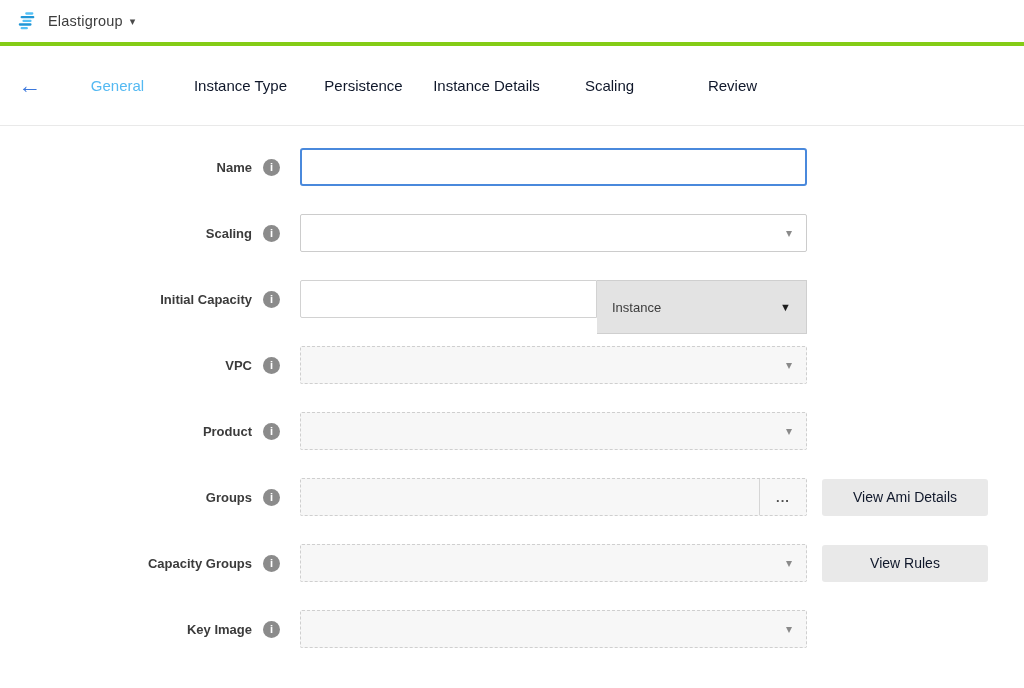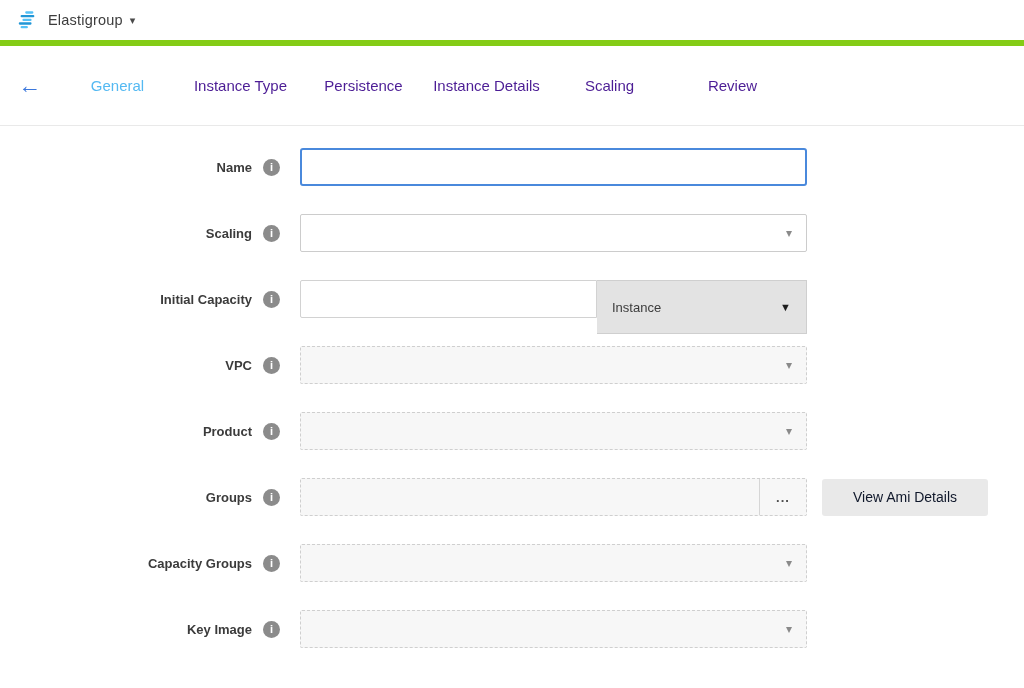--- a/index.html
+++ b/index.html
@@ -17,7 +17,7 @@
     height: 46px;
     display: flex; align-items: center;
     padding: 0 16px;
-    border-bottom: 6px solid #84cc16;
+    border-bottom: 4px solid #84cc16;
     background: #fff;
   }
   .logo { width: 22px; height: 22px; display: block; }

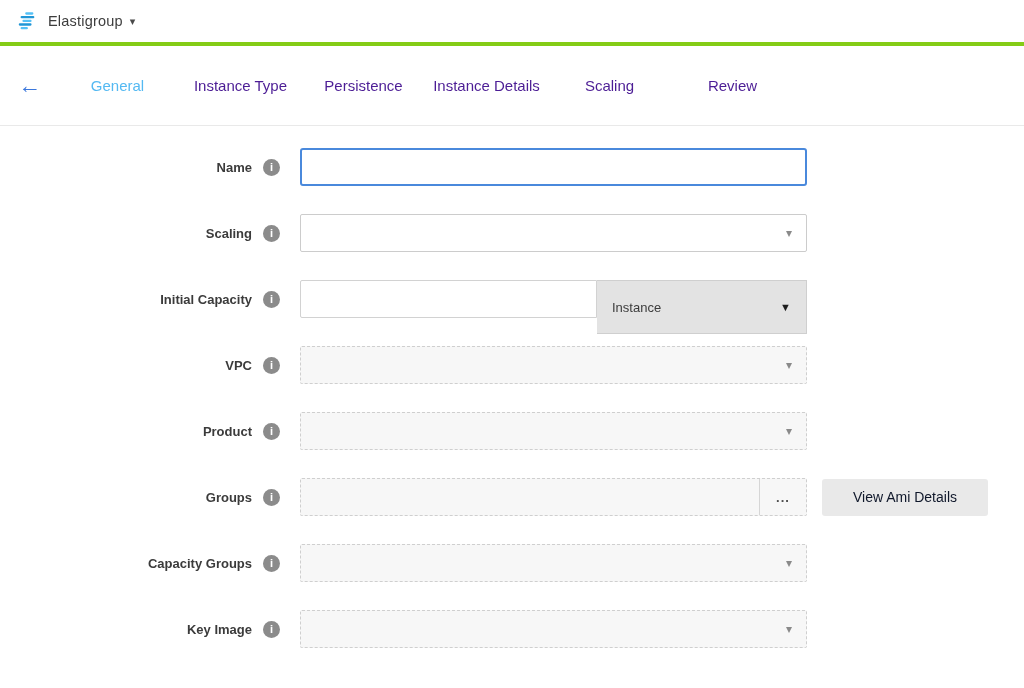--- a/index.html
+++ b/index.html
@@ -46,7 +46,7 @@
     width: 123px;
     text-align: center;
     font-size: 15px;
-    color: #4c1d95;
+    color: #0f172a;
     cursor: pointer;
     white-space: nowrap;
   }

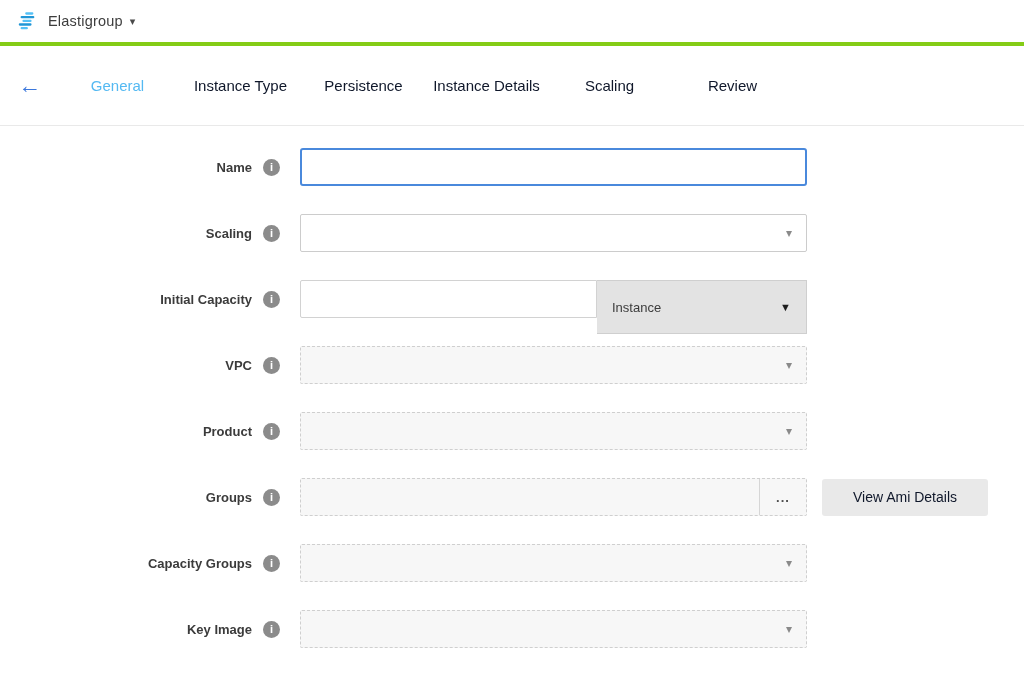--- a/index.html
+++ b/index.html
@@ -249,6 +249,7 @@
         <span class="caret">▾</span>
       </div>
     </div>
+    <button class="action-btn">View Rules</button>
   </div>
 
   <div class="row">

